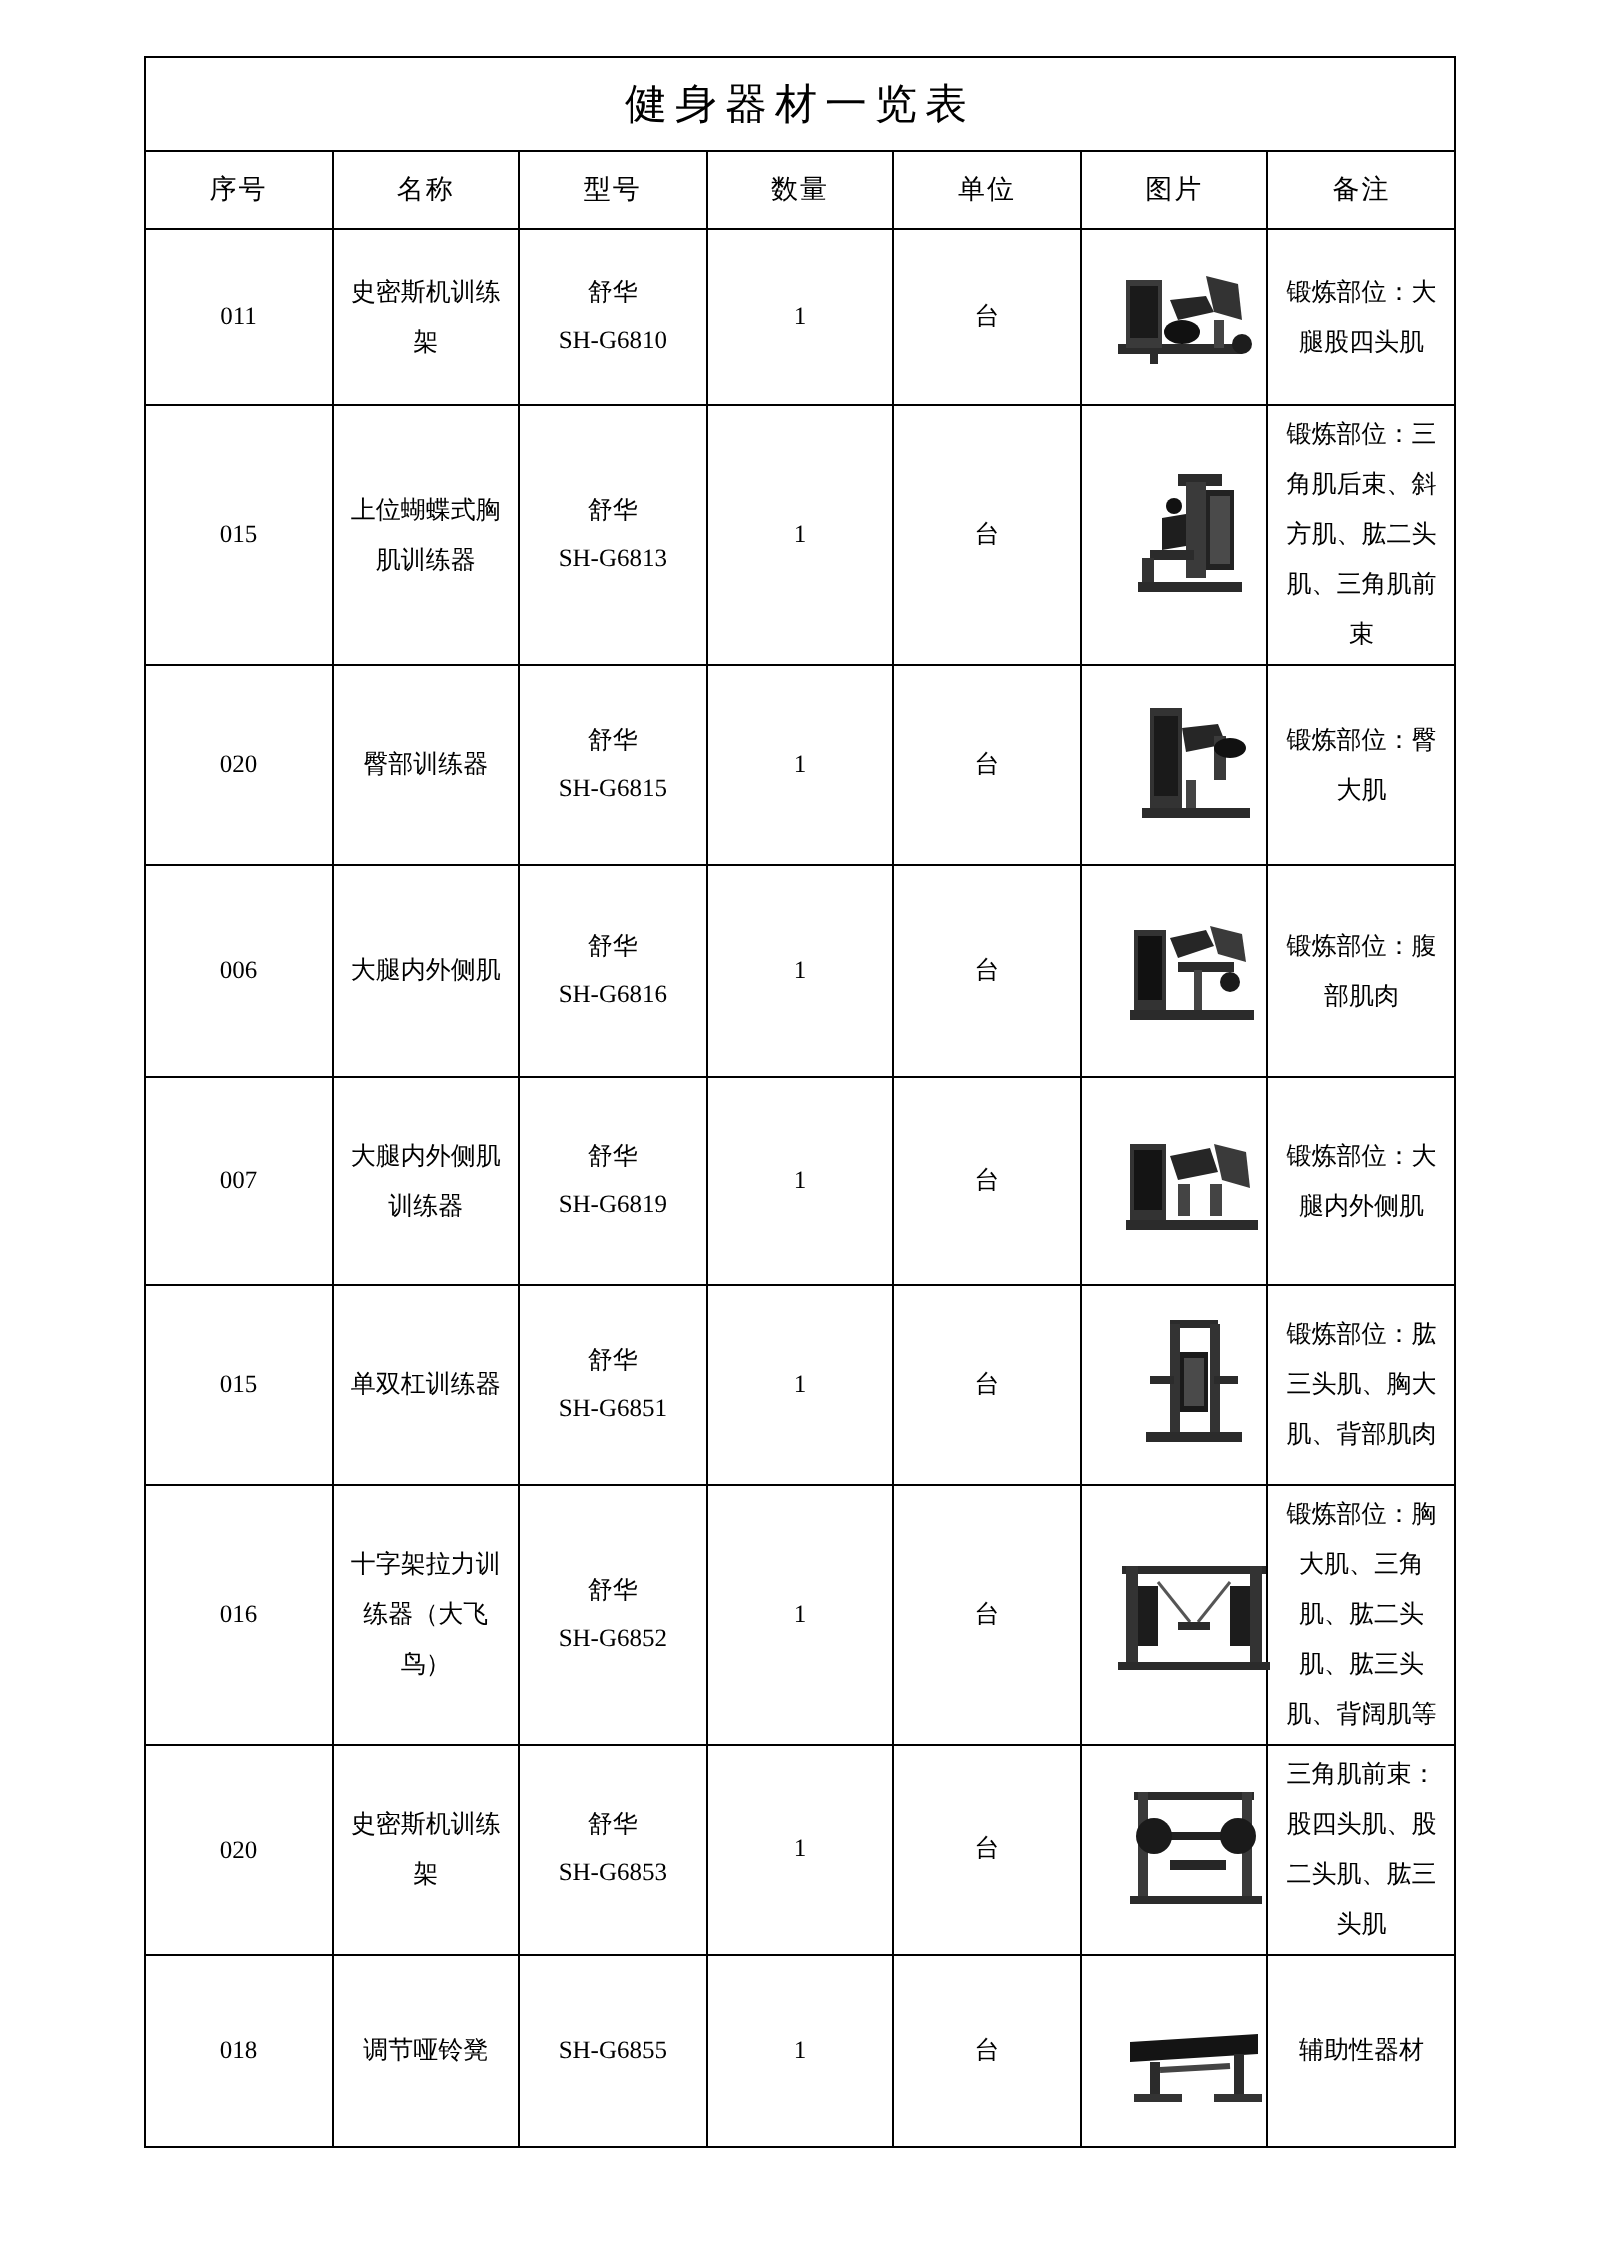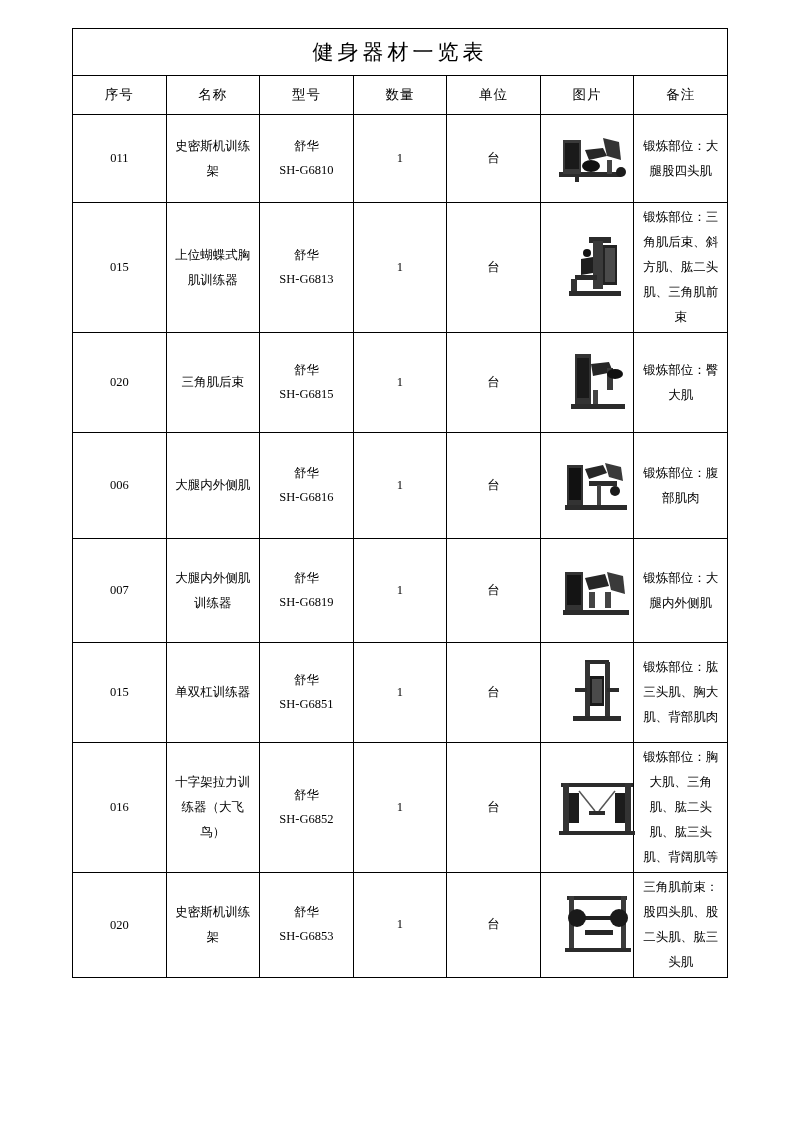--- a/index.html
+++ b/index.html
@@ -151,7 +151,7 @@
 
       <tr style="height:100px;">
         <td class="cell-no">020</td>
-        <td class="name-cell">三角肌后束</td>
+        <td class="name-cell">臀部训练器</td>
         <td class="row-cell">
           <span class="model-line">舒华</span>
           <span class="model-line">SH-G6815</span>

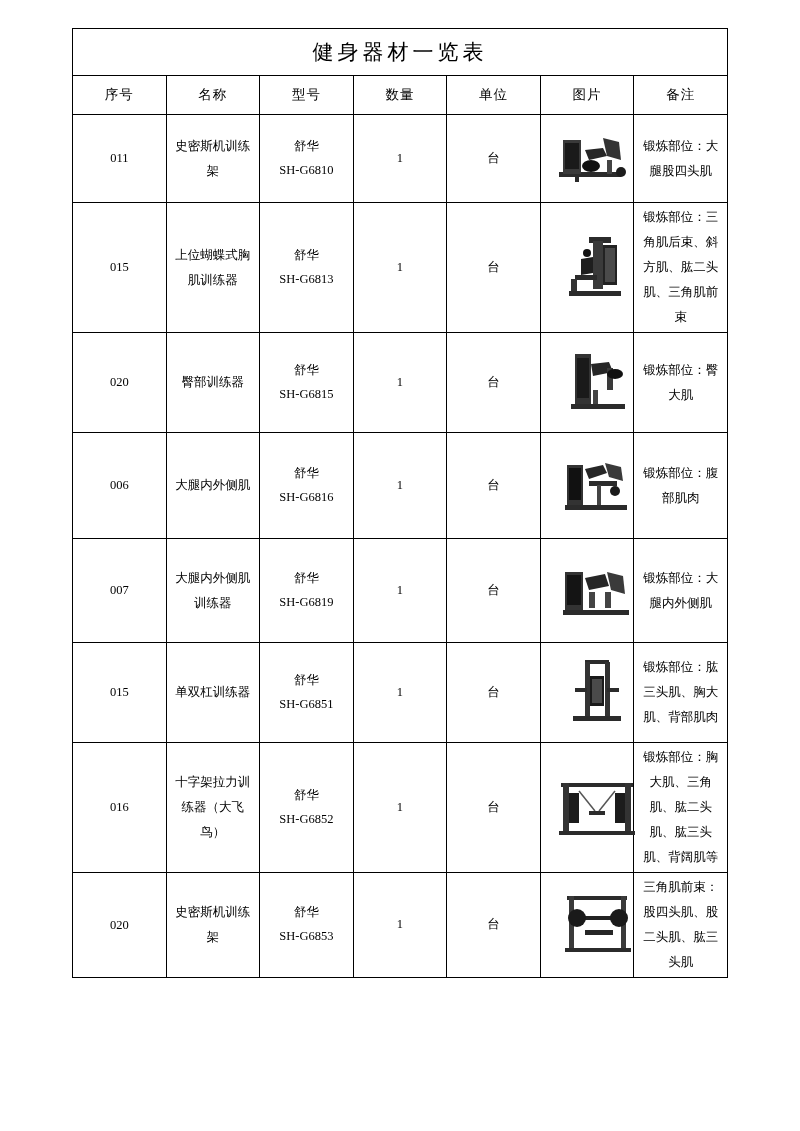--- a/index.html
+++ b/index.html
@@ -292,6 +292,26 @@
         <td class="note-cell">三角肌前束：股四头肌、股二头肌、肱三头肌</td>
       </tr>
 
+      <tr style="height:96px;">
+        <td class="cell-no">018</td>
+        <td class="name-cell">调节哑铃凳</td>
+        <td class="row-cell">
+          <span class="model-line">SH-G6855</span>
+        </td>
+        <td class="row-cell">1</td>
+        <td class="row-cell">台</td>
+        <td class="pic-cell">
+          <svg class="machine" viewBox="0 0 104 78">
+            <path d="M20 34 L84 30 L84 40 L20 44 Z" fill="#141414"></path>
+            <rect x="30" y="44" width="5" height="18" fill="#2b2b2b"></rect>
+            <rect x="72" y="40" width="5" height="22" fill="#2b2b2b"></rect>
+            <rect x="22" y="60" width="24" height="4" fill="#333"></rect>
+            <rect x="62" y="60" width="24" height="4" fill="#333"></rect>
+            <path d="M35 48 L70 46" stroke="#444" stroke-width="3" fill="none"></path>
+          </svg>
+        </td>
+        <td class="note-cell">辅助性器材</td>
+      </tr>
     </tbody>
   </table>
 </div>

